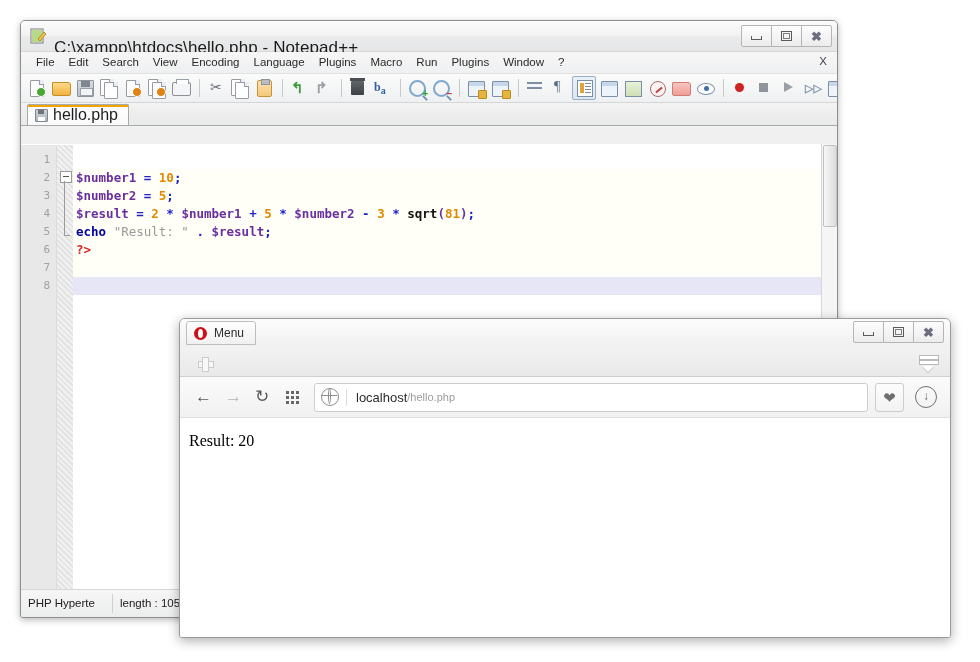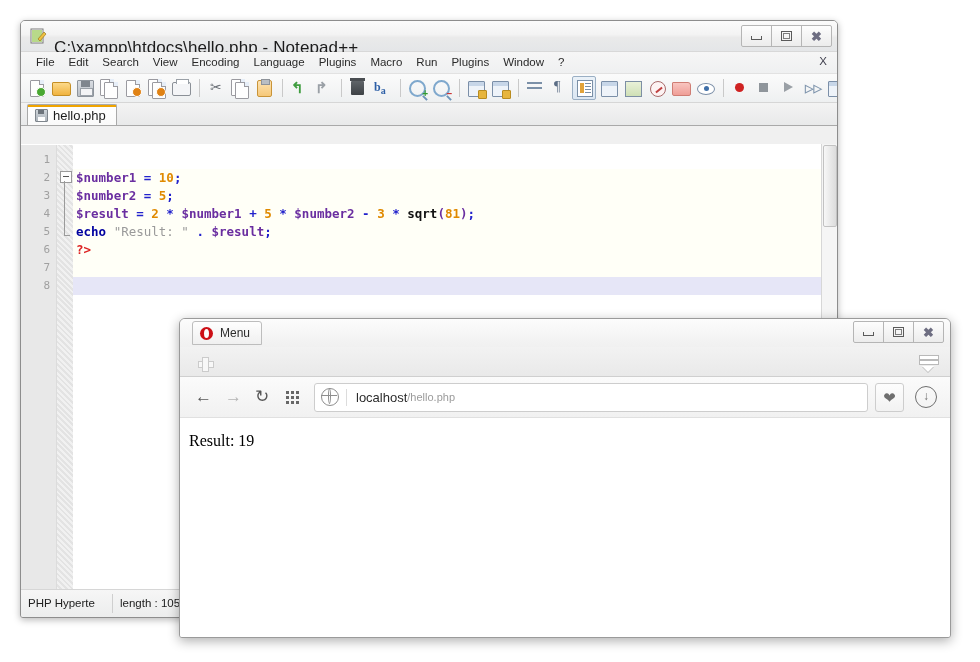--- a/index.html
+++ b/index.html
@@ -135,7 +135,7 @@
     background: linear-gradient(to bottom,#ffffff,#fafafa);
     border: 1px solid #a9a9a9; border-bottom: none;
     border-radius: 2px 2px 0 0;
-    font-size: 13px; color: #1c1c1c;
+    font-size: 16px; color: #1c1c1c;
     position: relative;
   }
   .npp-tab:before{

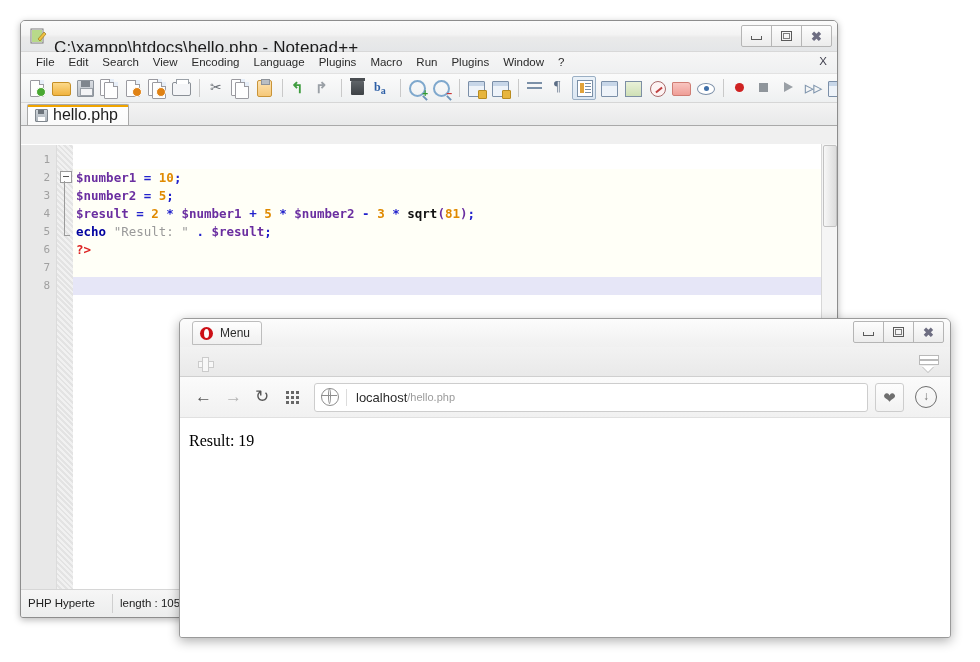--- a/index.html
+++ b/index.html
@@ -239,7 +239,7 @@
     height: 28px;
     background: linear-gradient(to bottom,#fcfcfc,#f0f0f0);
     display: flex; align-items: center;
-    padding-left: 12px;
+    padding-left: 6px;
   }
   .op-menu-btn {
     display: flex; align-items: center;

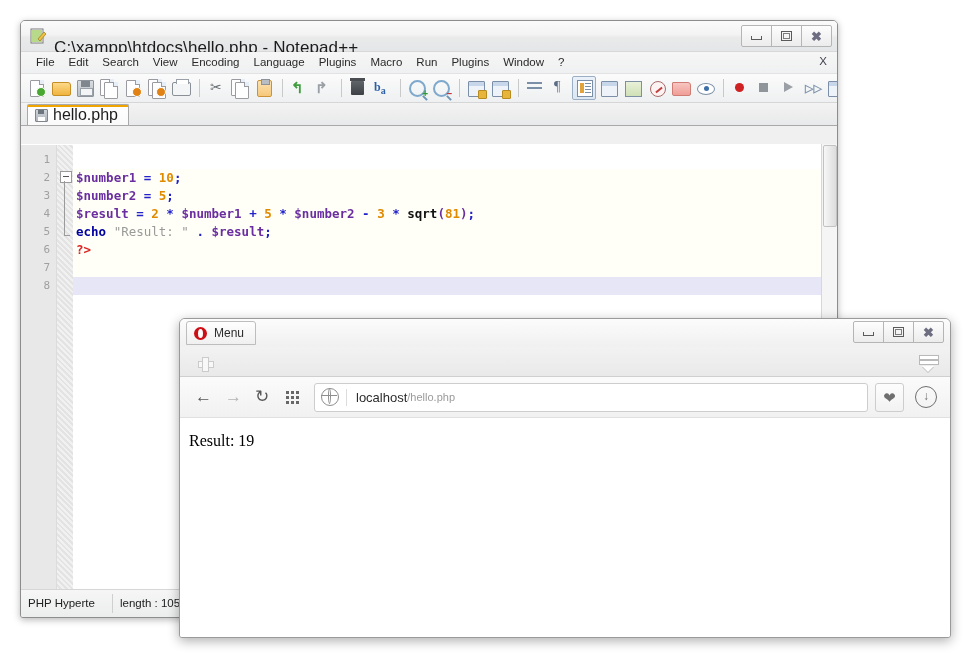--- a/index.html
+++ b/index.html
@@ -627,7 +627,7 @@
     </div>
 
     <div class="op-content">
-      <div class="page-text">Result: 19</div>
+      <div class="page-text">Result: 20</div>
     </div>
   </div>
 

